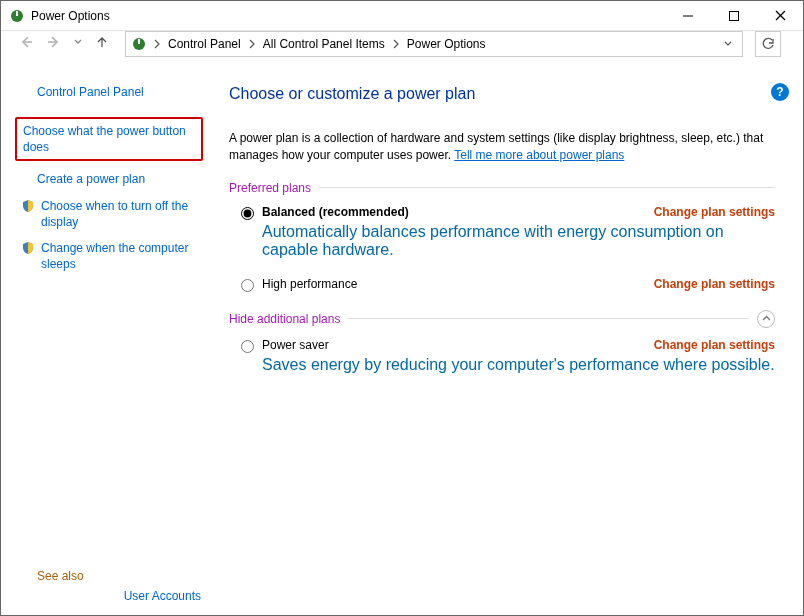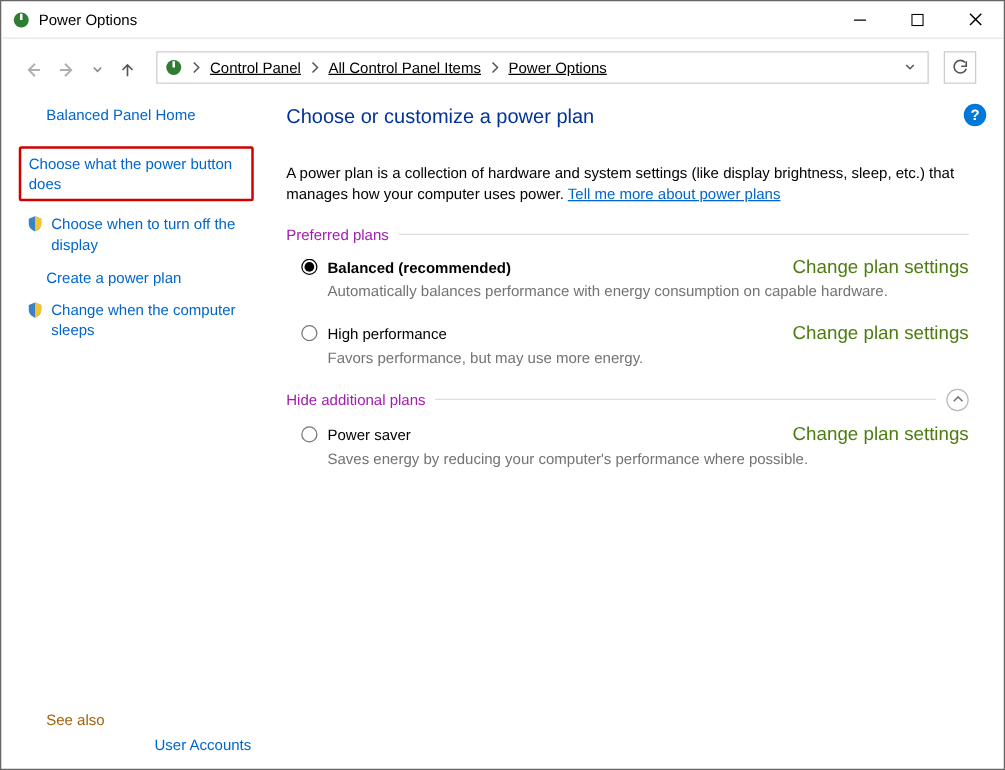--- a/index.html
+++ b/index.html
@@ -39,10 +39,9 @@
     .toolbar {
       height: 36px;
       display: flex;
-      align-items: flex-end;
+      align-items: flex-start;
       padding: 0 22px 0 14px;
       gap: 6px;
-      text-decoration: underline;
     }
     .nav-btn {
       width: 22px; height: 22px;

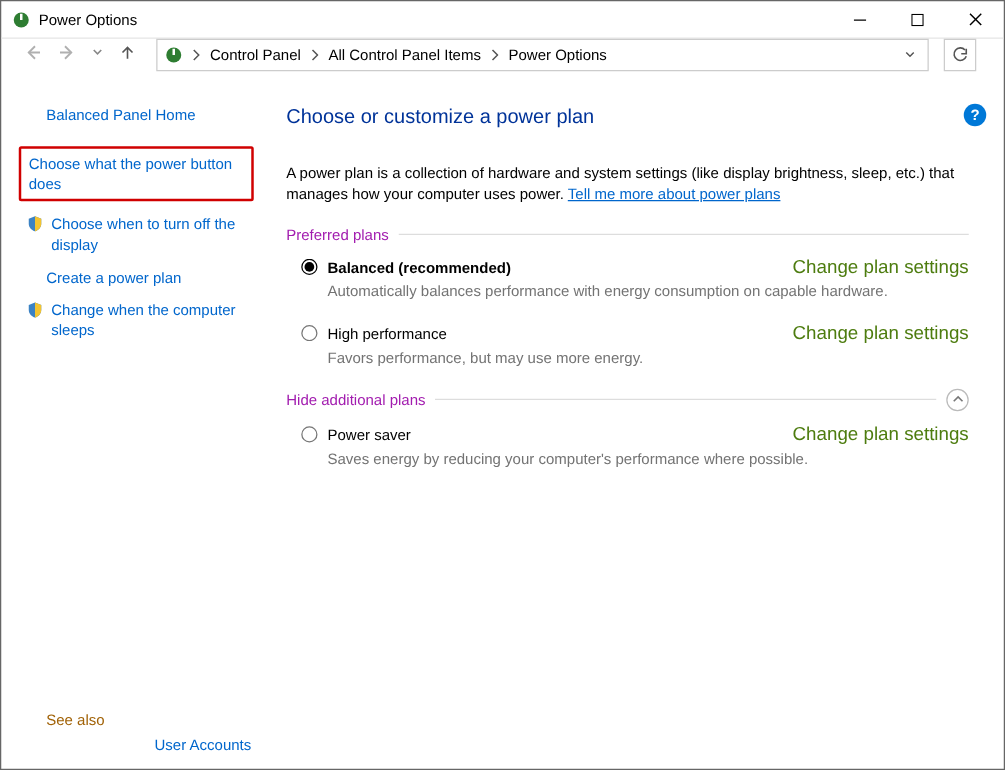--- a/index.html
+++ b/index.html
@@ -331,7 +331,7 @@
 
 <div class="content">
   <div class="sidebar">
-    <a href="#" class="sidebar-home">Balanced Panel Home</a>
+    <a href="#" class="sidebar-home">Control Panel Panel</a>
 
     <div class="sidebar-item highlighted">
       <a href="#">Choose what the power button does</a>

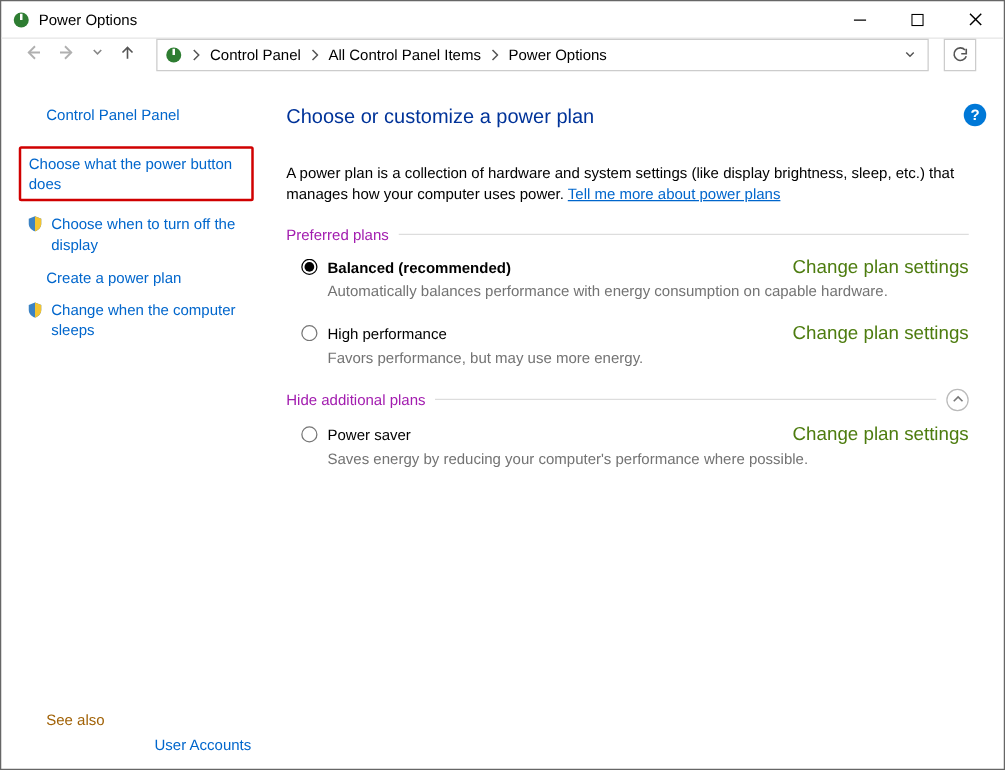--- a/index.html
+++ b/index.html
@@ -335,6 +335,9 @@
 
     <div class="sidebar-item highlighted">
       <a href="#">Choose what the power button does</a>
+    </div>
+    <div class="sidebar-item plain">
+      <a href="#">Create a power plan</a>
     </div>
     <div class="sidebar-item">
       <span class="sicon">
@@ -344,9 +347,6 @@
           </svg>
       </span>
       <a href="#">Choose when to turn off the display</a>
-    </div>
-    <div class="sidebar-item plain">
-      <a href="#">Create a power plan</a>
     </div>
     <div class="sidebar-item">
       <span class="sicon">

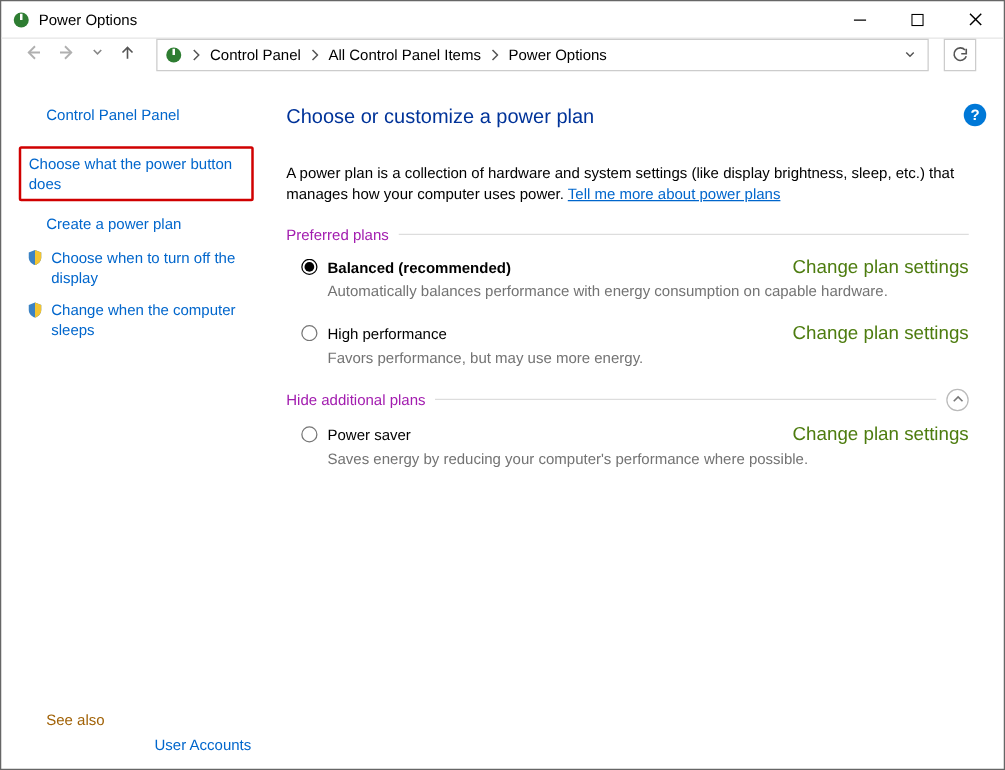--- a/index.html
+++ b/index.html
@@ -223,9 +223,10 @@
     .plan-name.bold { font-weight: 700; }
     .plan-link {
       margin-left: auto;
-      color: #4d7c0f;
-      font-size: 15px;
+      color: #c2410c;
+      font-size: 12px;
       text-decoration: none;
+      font-weight: bold;
     }
     .plan-desc {
       font-size: 12px;

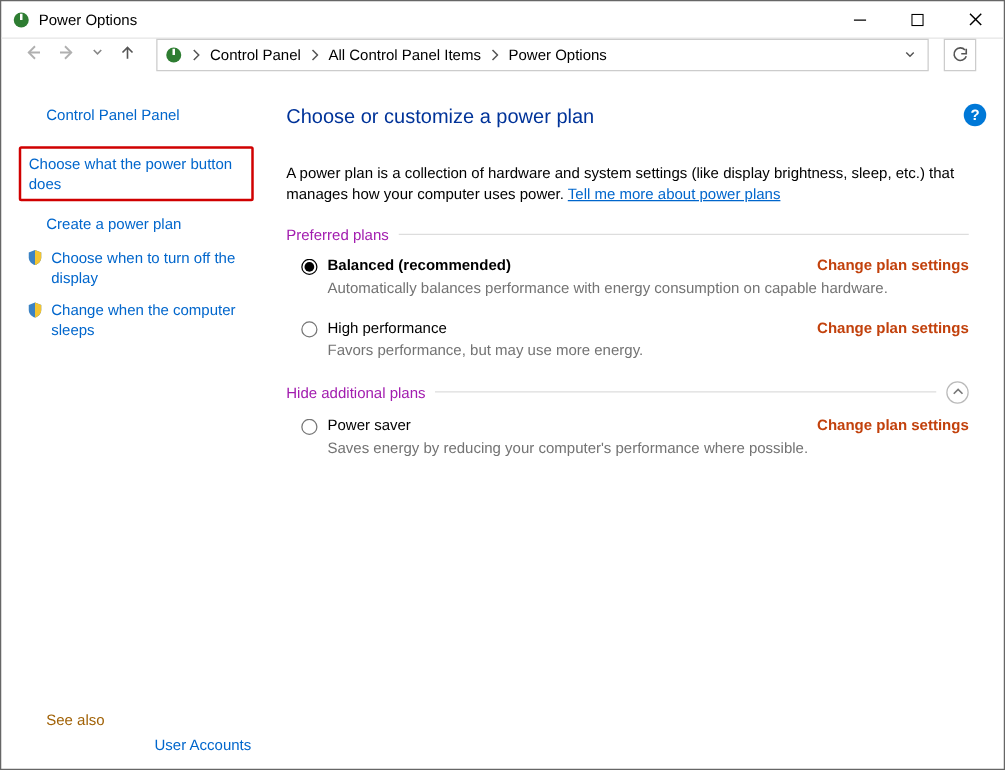--- a/index.html
+++ b/index.html
@@ -229,8 +229,8 @@
       font-weight: bold;
     }
     .plan-desc {
-      font-size: 12px;
-      color: #737373;
+      font-size: 16px;
+      color: #0369a1;
       margin-top: 4px;
     }
   </style>

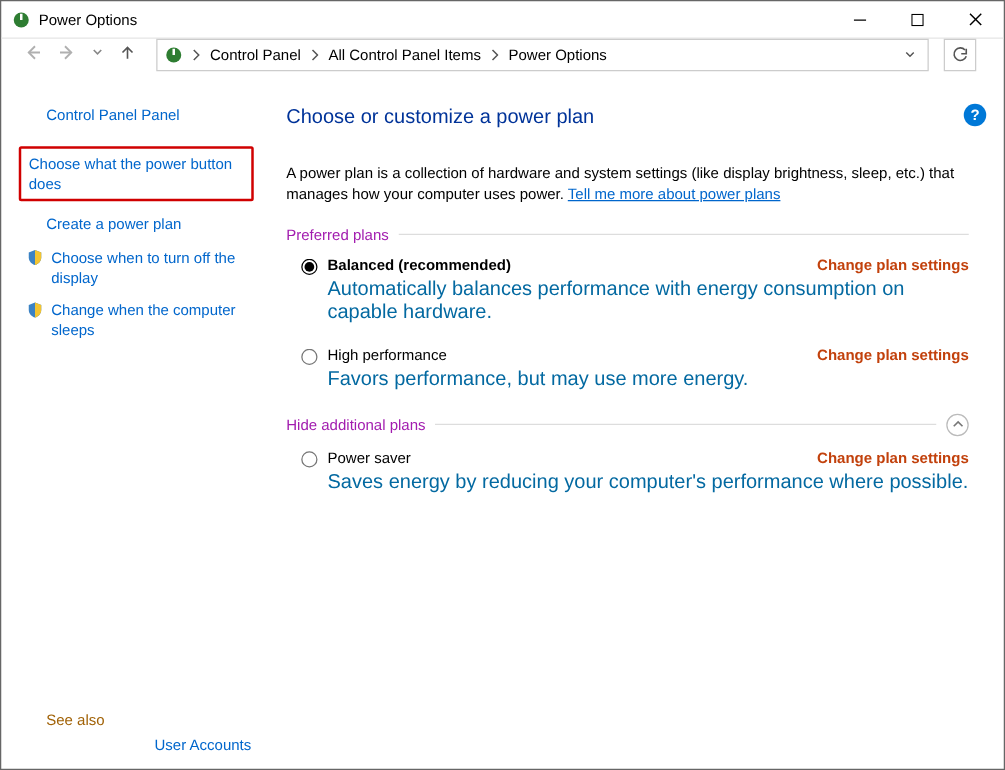--- a/index.html
+++ b/index.html
@@ -395,7 +395,6 @@
             <span class="plan-name">High performance</span>
             <a href="#" class="plan-link">Change plan settings</a>
           </div>
-          <div class="plan-desc">Favors performance, but may use more energy.</div>
         </div>
       </div>
     </div>

